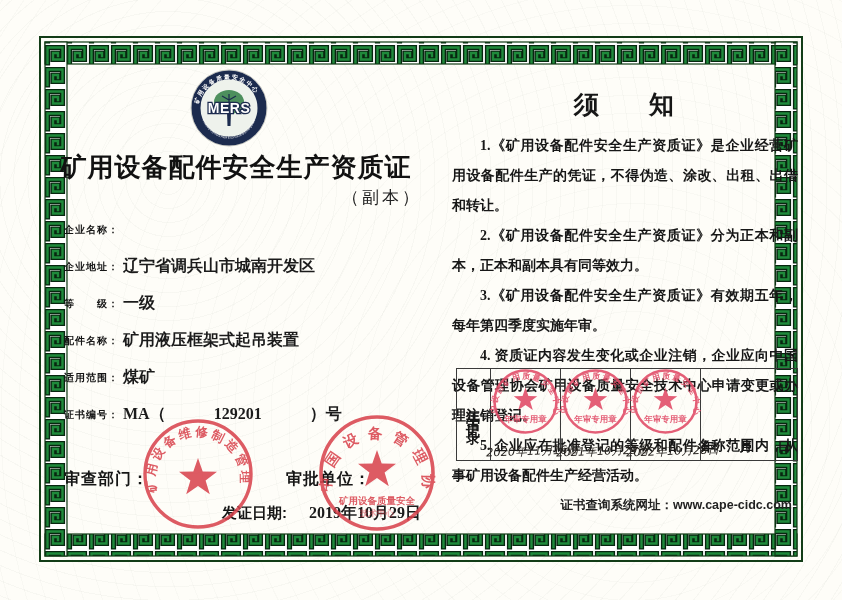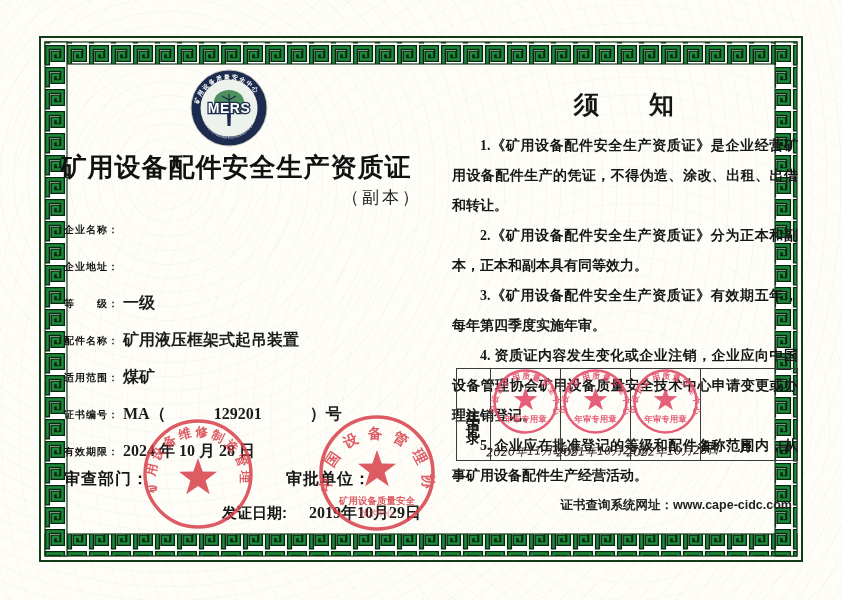--- a/index.html
+++ b/index.html
@@ -99,6 +99,7 @@
     </div>
     <div class="field-row">
       <span class="field-label">企业地址：</span>
+      <span class="field-value">辽宁省调兵山市城南开发区</span>
     </div>
     <div class="field-row">
       <span class="field-label">等　　级：</span>

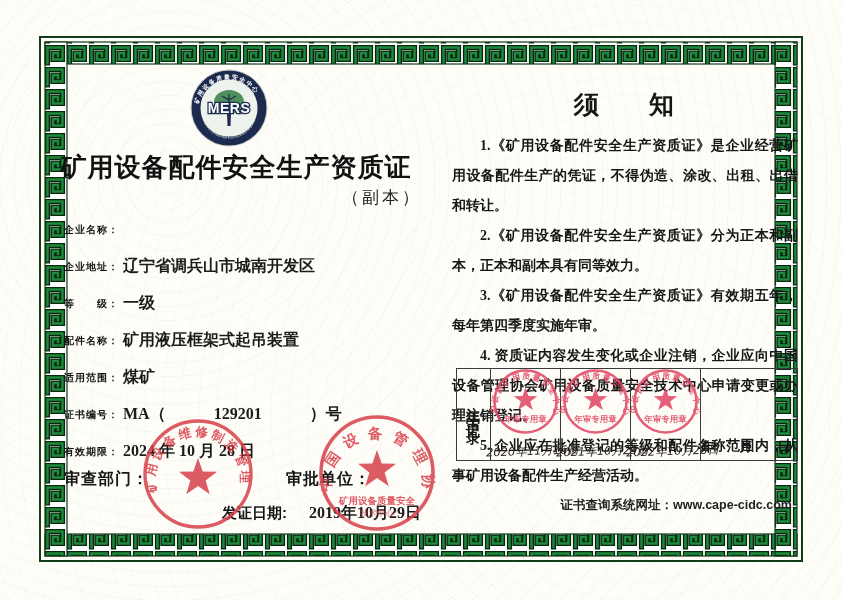--- a/index.html
+++ b/index.html
@@ -117,10 +117,6 @@
       <span class="field-label">证书编号：</span>
       <span class="field-value">MA（　　　129201　　　）号</span>
     </div>
-    <div class="field-row">
-      <span class="field-label">有效期限：</span>
-      <span class="field-value">2024 年 10 月 28 日</span>
-    </div>
   </div>
 
   <div class="dept-row">

